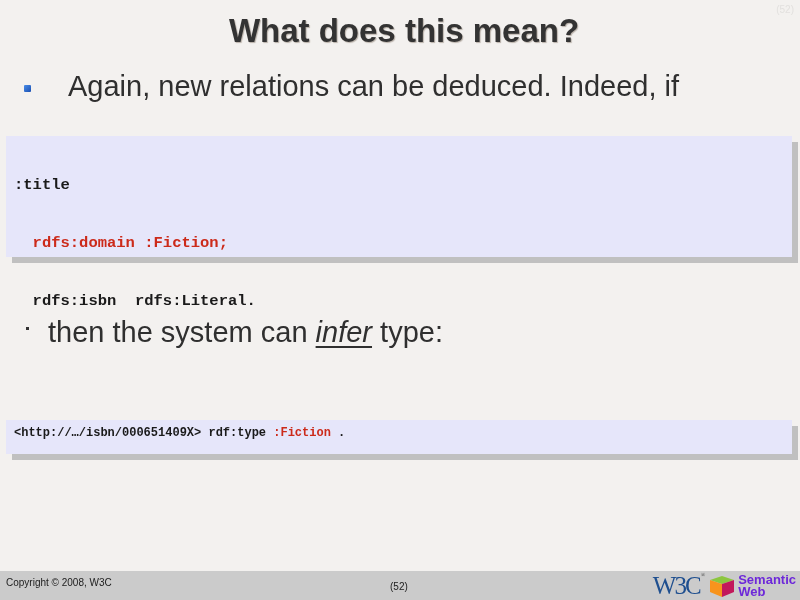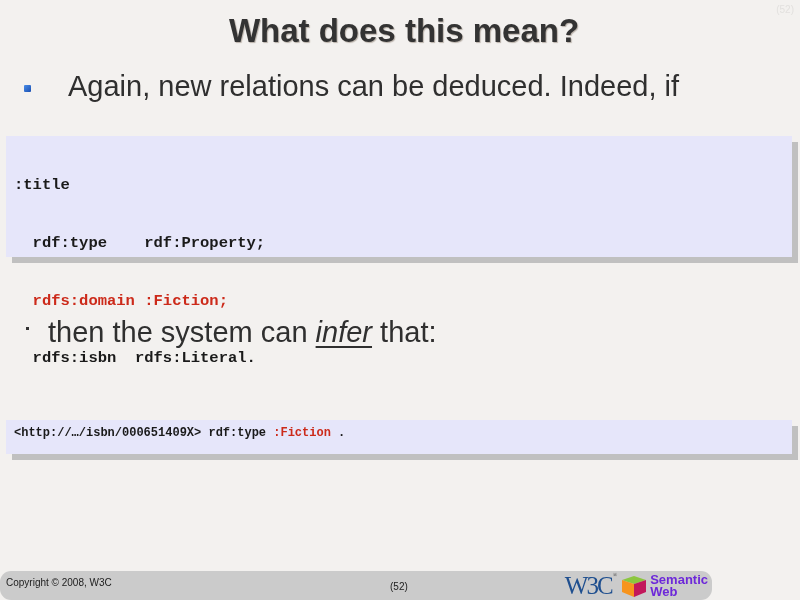--- a/index.html
+++ b/index.html
@@ -173,7 +173,6 @@
 
 <div class="code-box code-box-1">
   <span class="code-line">:title</span>
-  <span class="code-line">  rdf:type    rdf:Property;</span>
   <span class="code-line red">  rdfs:domain :Fiction;</span>
   <span class="code-line">  rdfs:isbn  rdfs:Literal.</span>
   <span class="code-line"></span>

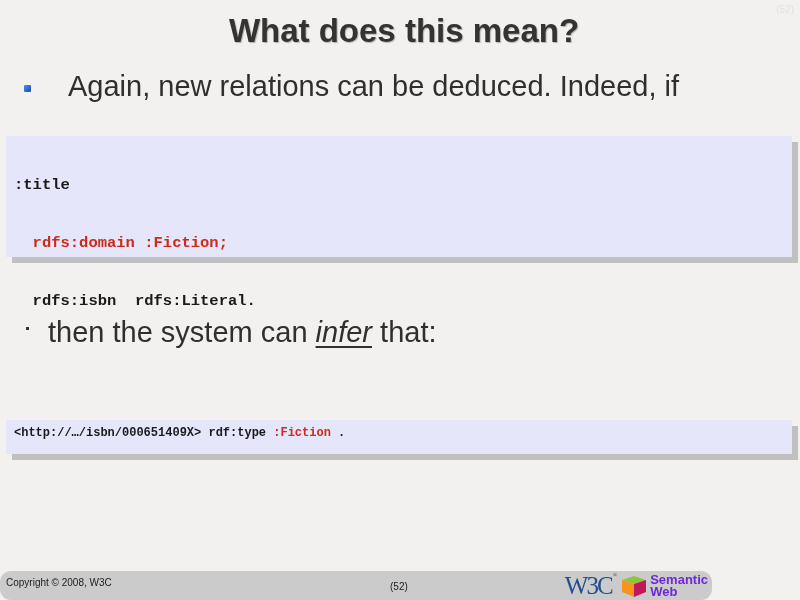--- a/index.html
+++ b/index.html
@@ -180,7 +180,7 @@
 
 <div class="bullet-line" style="top:316px;">
   <span class="bullet-dot"></span>
-  <span><span>then the system can </span><span class="infer">infer</span><span> that:</span></span>
+  <span><span>then the system can </span><span class="infer">infer</span><span> type:</span></span>
 </div>
 
 <div class="code-box code-box-2"><span>&lt;http://…/isbn/000651409X&gt; rdf:type </span><span class="red">:Fiction</span><span> .</span></div>

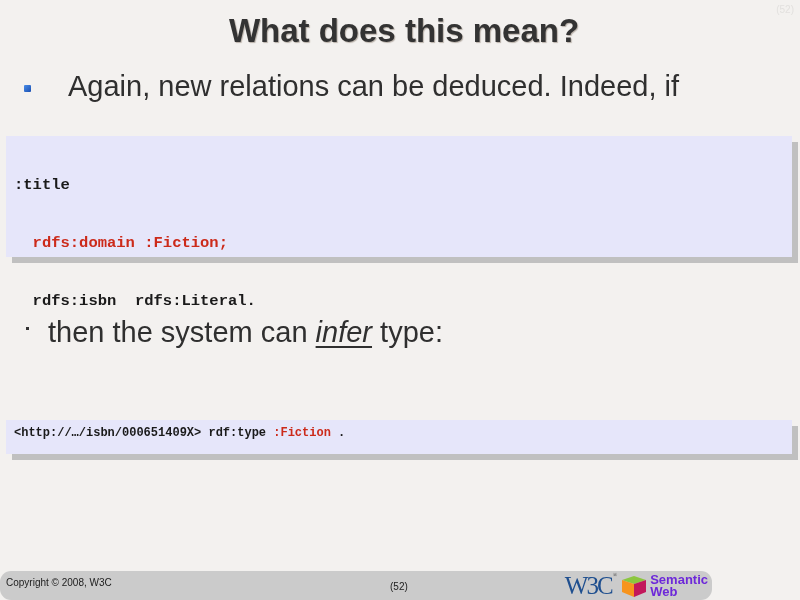--- a/index.html
+++ b/index.html
@@ -106,12 +106,11 @@
       position: absolute;
       left: 0;
       bottom: 0;
-      width: 712px;
+      width: 800px;
       height: 29px;
       background: #cbcbcb;
       font-size: 10px;
       color: #1c1c1c;
-      border-radius: 11px;
     }
     .footer-copyright {
       position: absolute;

